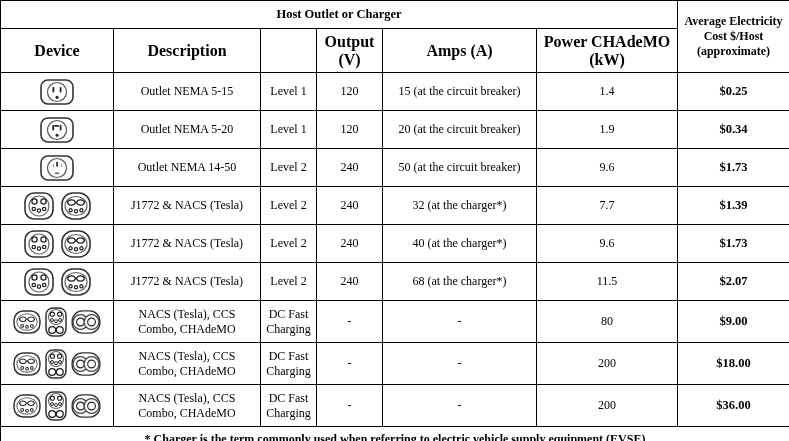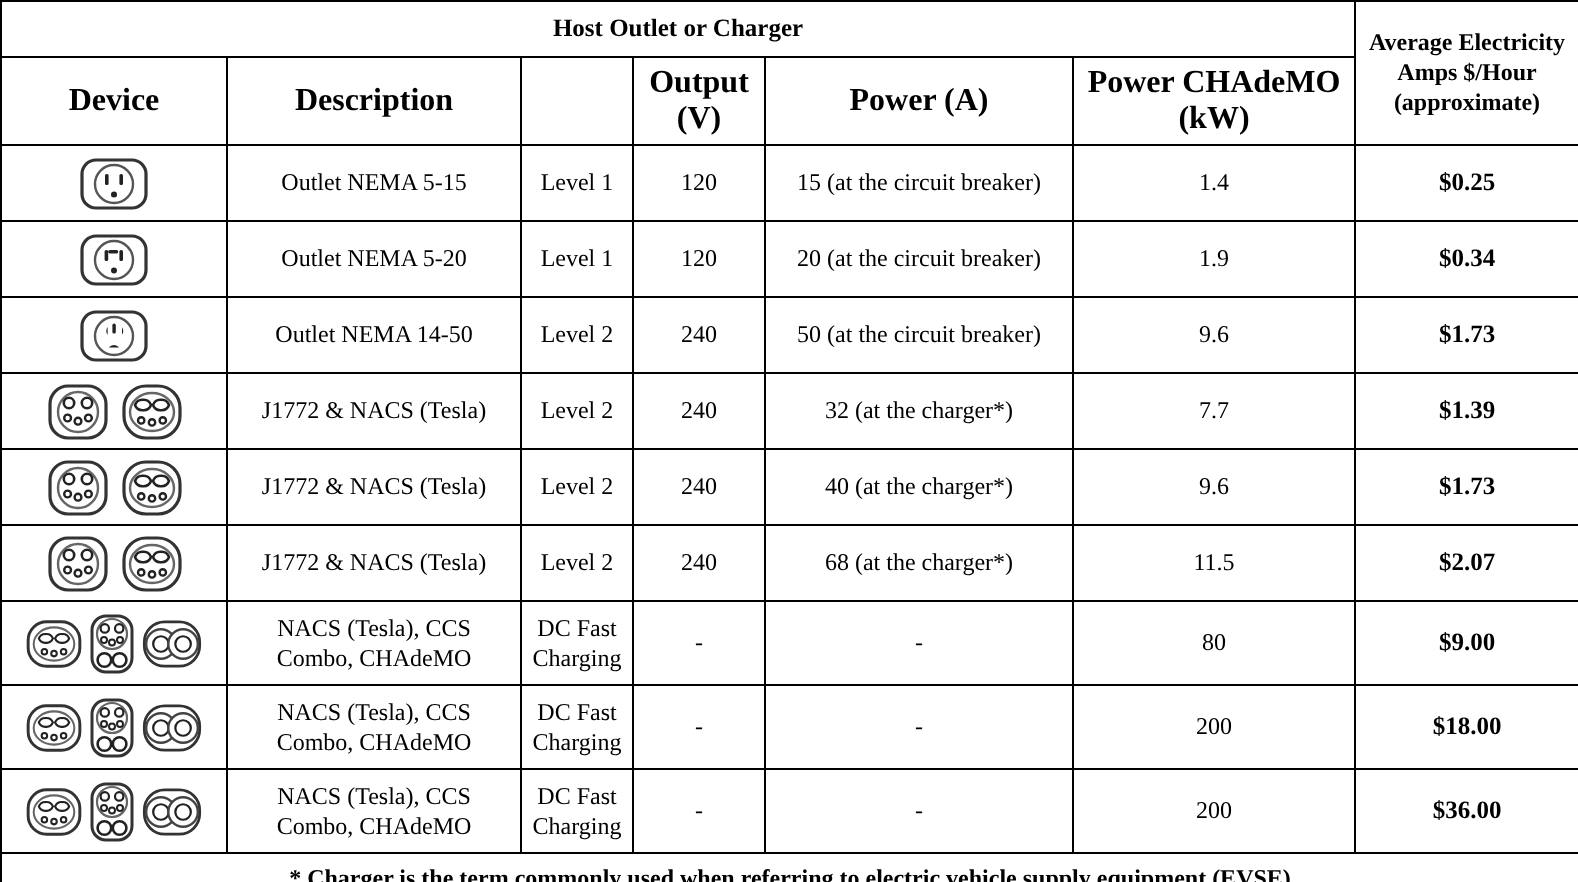--- a/index.html
+++ b/index.html
@@ -106,7 +106,7 @@
       <td class="hdr-top" colspan="6">Host Outlet or Charger</td>
       <td class="hdr-cost" rowspan="2">
         <div>Average Electricity</div>
-        <div>Amps $/Hour</div>
+        <div>Cost $/Host</div>
         <div>(approximate)</div>
       </td>
     </tr>

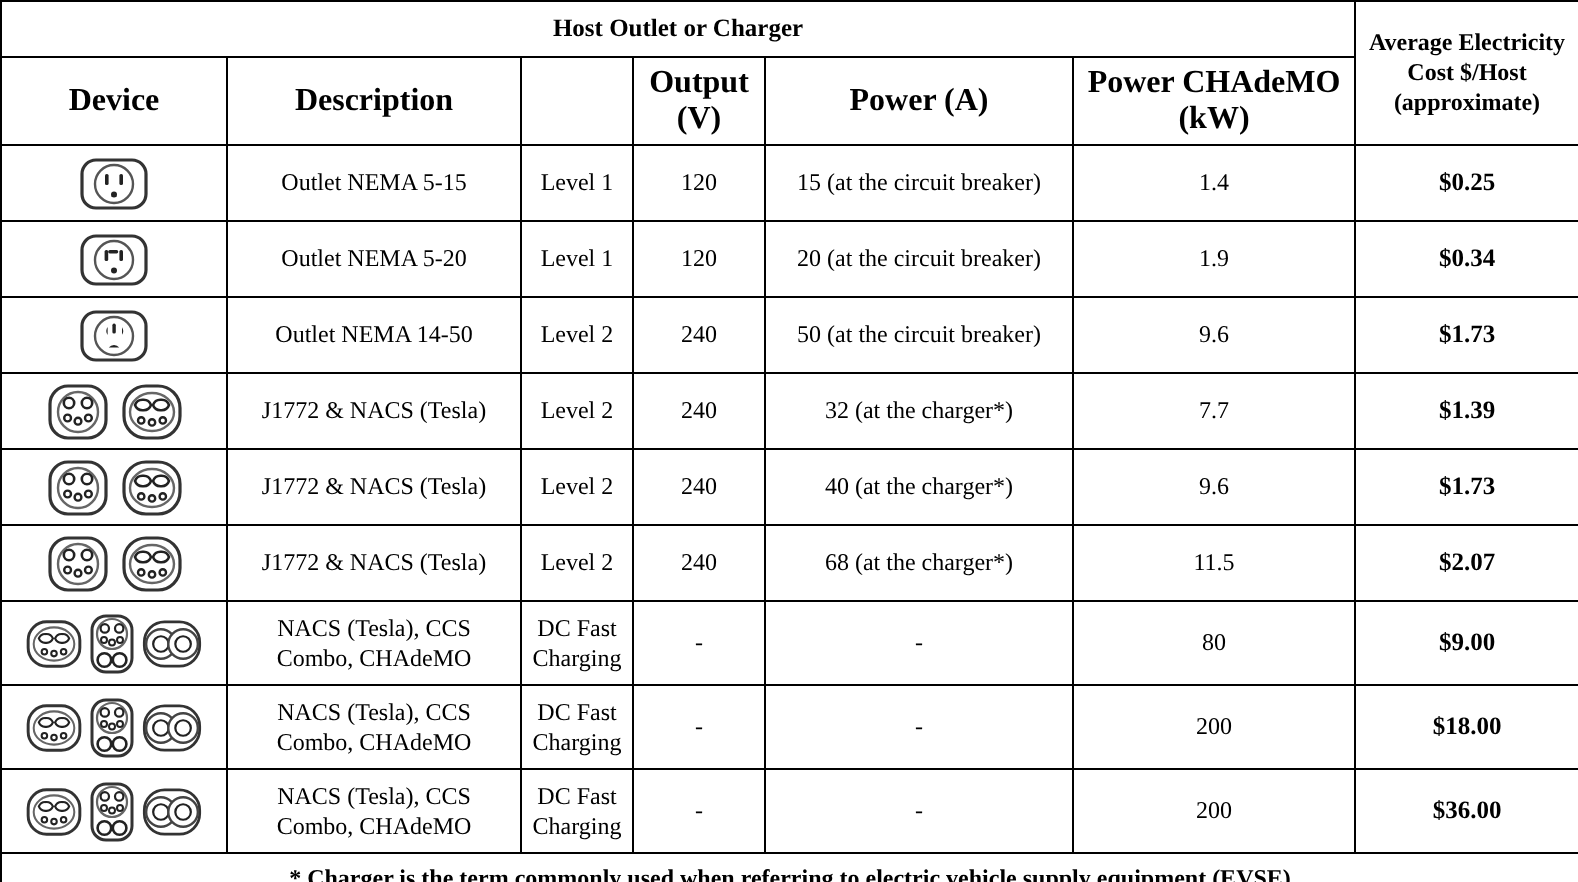--- a/index.html
+++ b/index.html
@@ -115,7 +115,7 @@
       <td class="hdr-col">Description</td>
       <td class="hdr-col"></td>
       <td class="hdr-col">Output (V)</td>
-      <td class="hdr-col">Power (A)</td>
+      <td class="hdr-col">Amps (A)</td>
       <td class="hdr-col">Power CHAdeMO (kW)</td>
     </tr>
 

